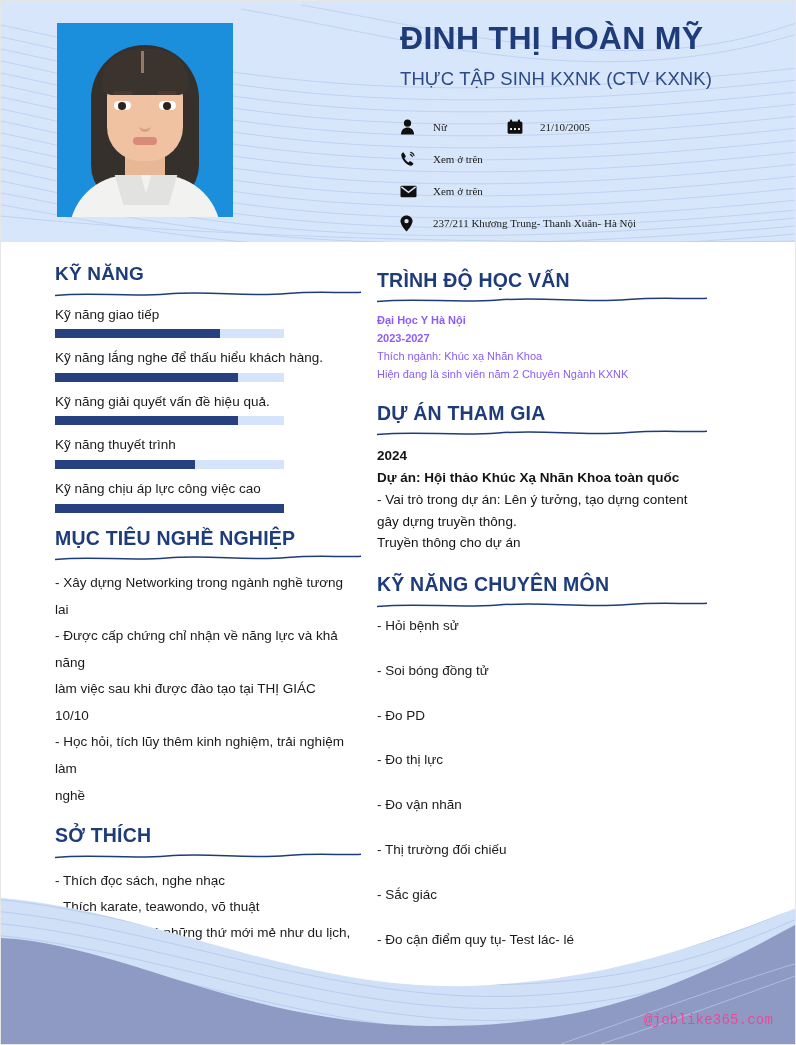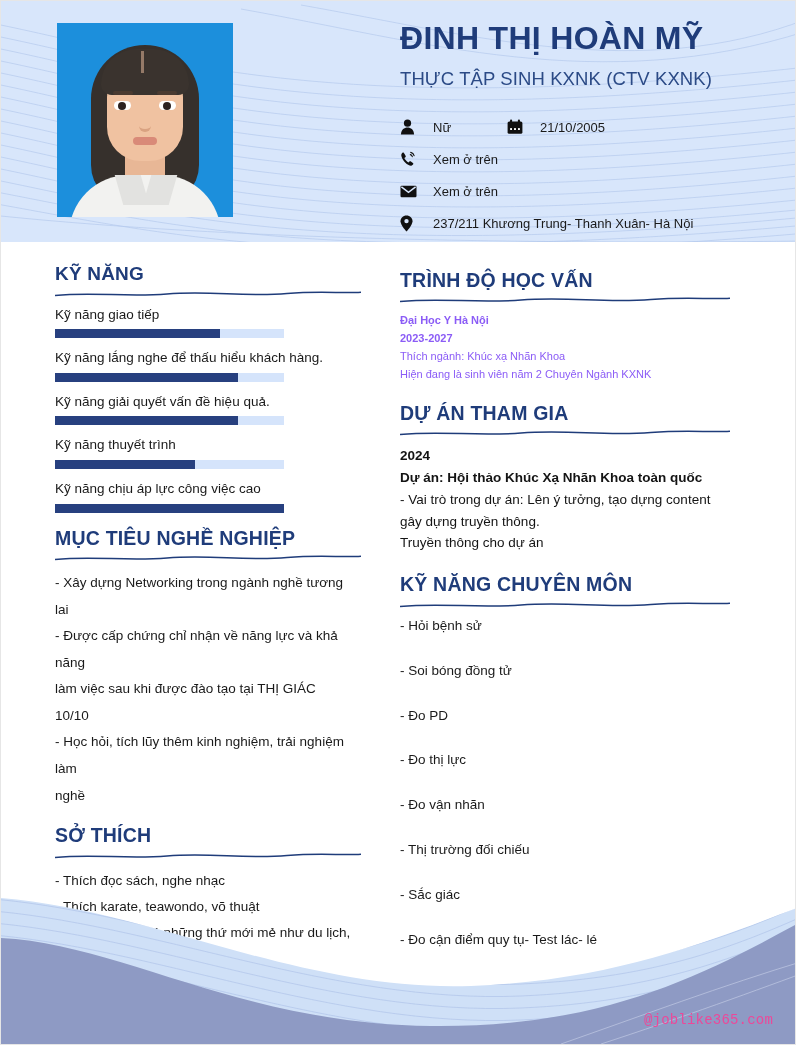--- a/index.html
+++ b/index.html
@@ -175,7 +175,8 @@
     display: flex;
     align-items: center;
     color: #1a1a1a;
-    font-size: 13px;
+    font-size: 11px;
+    font-family: Liberation Serif, serif;
   }
   .ci {
     width: 20px;

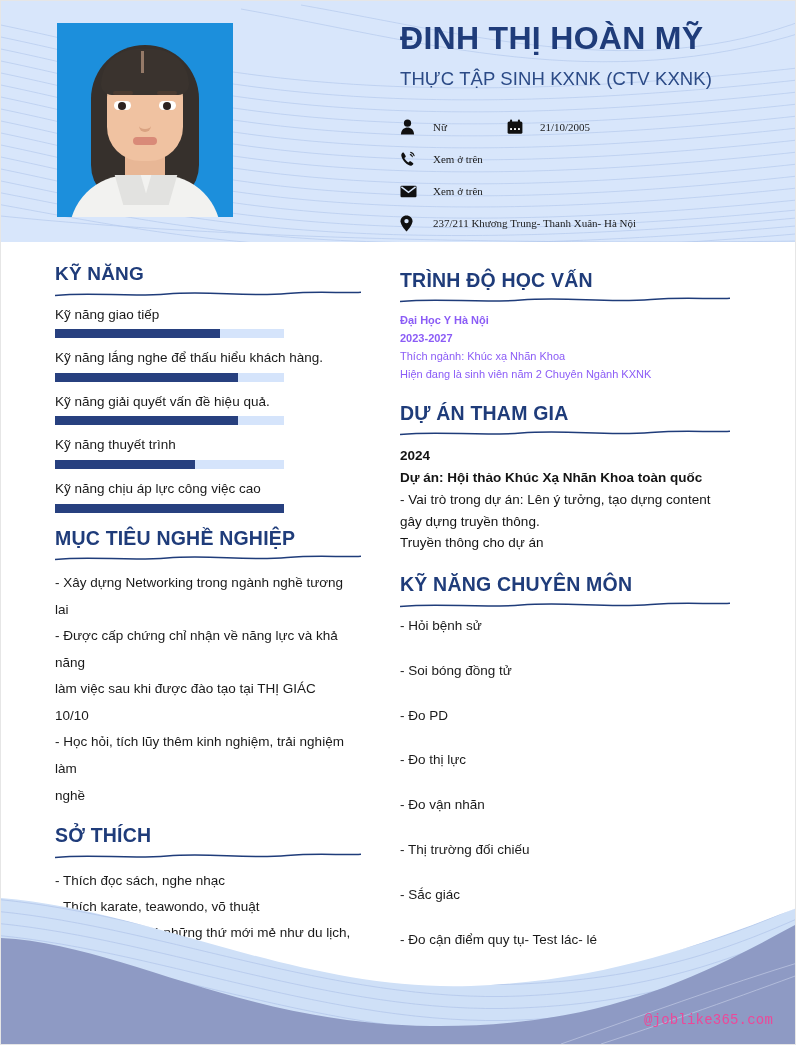--- a/index.html
+++ b/index.html
@@ -198,7 +198,7 @@
   }
   .col-right {
     position: absolute;
-    left: 399px;
+    left: 376px;
     top: 268px;
     width: 330px;
   }

